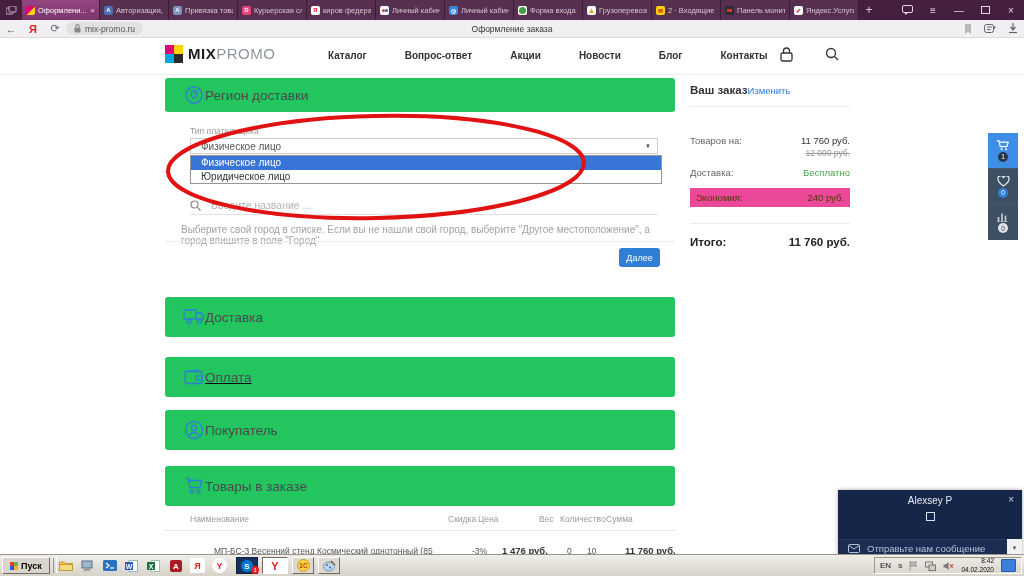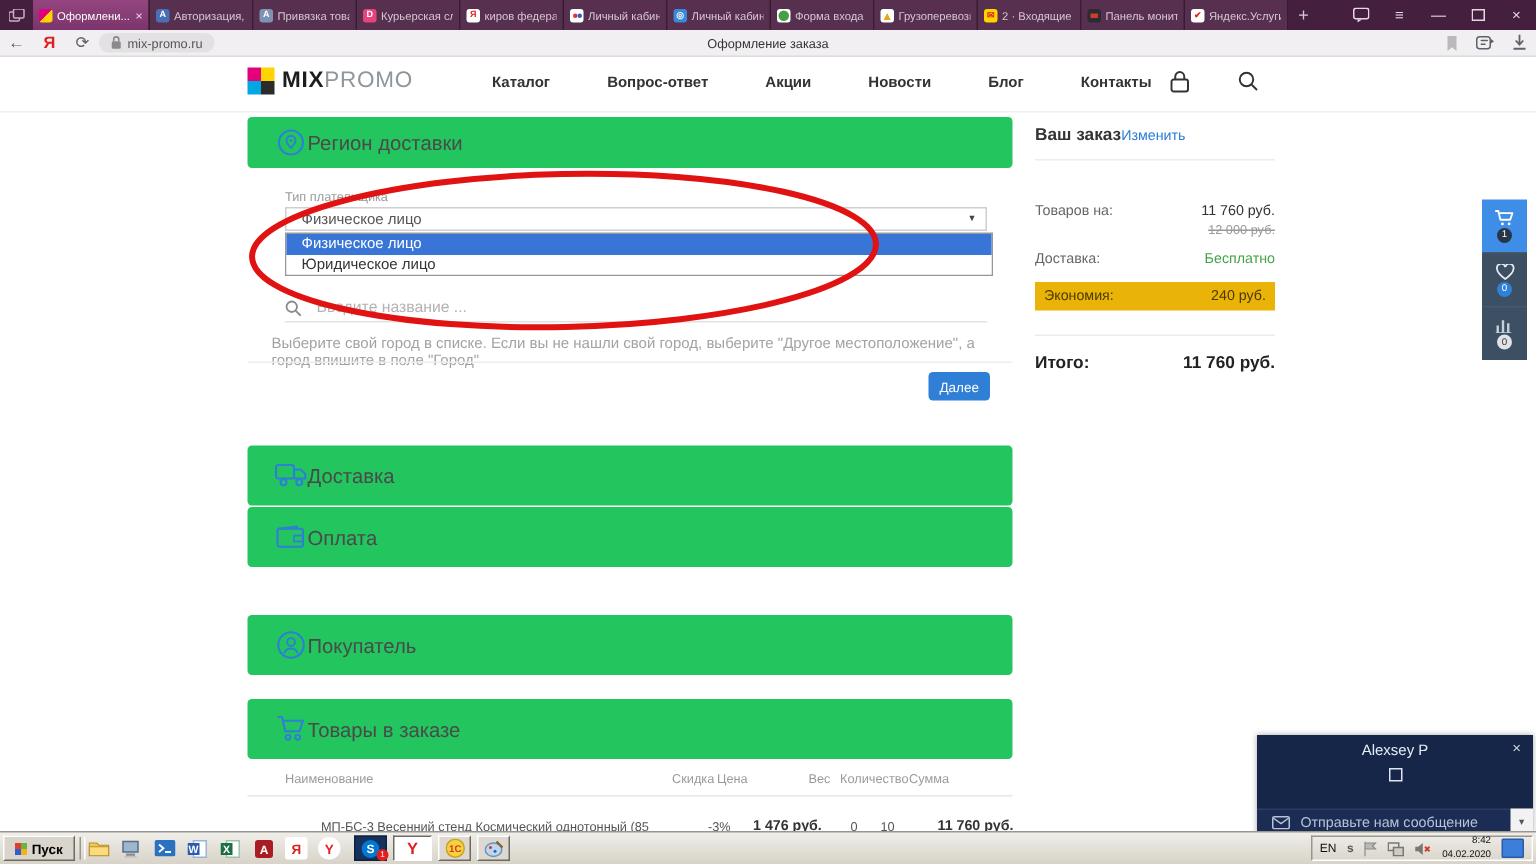--- a/index.html
+++ b/index.html
@@ -90,7 +90,7 @@
   .sum-row .v{color:#333;}
   #old-price{text-align:right;font-size:8.5px;color:#9a9a9a;text-decoration:line-through;margin-top:2px;}
   #free{color:#45a349;}
-  #savings{display:flex;justify-content:space-between;background:#eab308;margin-top:10px;padding:4px 6px;font-size:9.5px;color:#4a3b00;}
+  #savings{display:flex;justify-content:space-between;background:#ec4899;margin-top:10px;padding:4px 6px;font-size:9.5px;color:#4a3b00;}
   #total-row{display:flex;justify-content:space-between;margin-top:12px;font-size:11.5px;font-weight:bold;color:#222;}
 
   

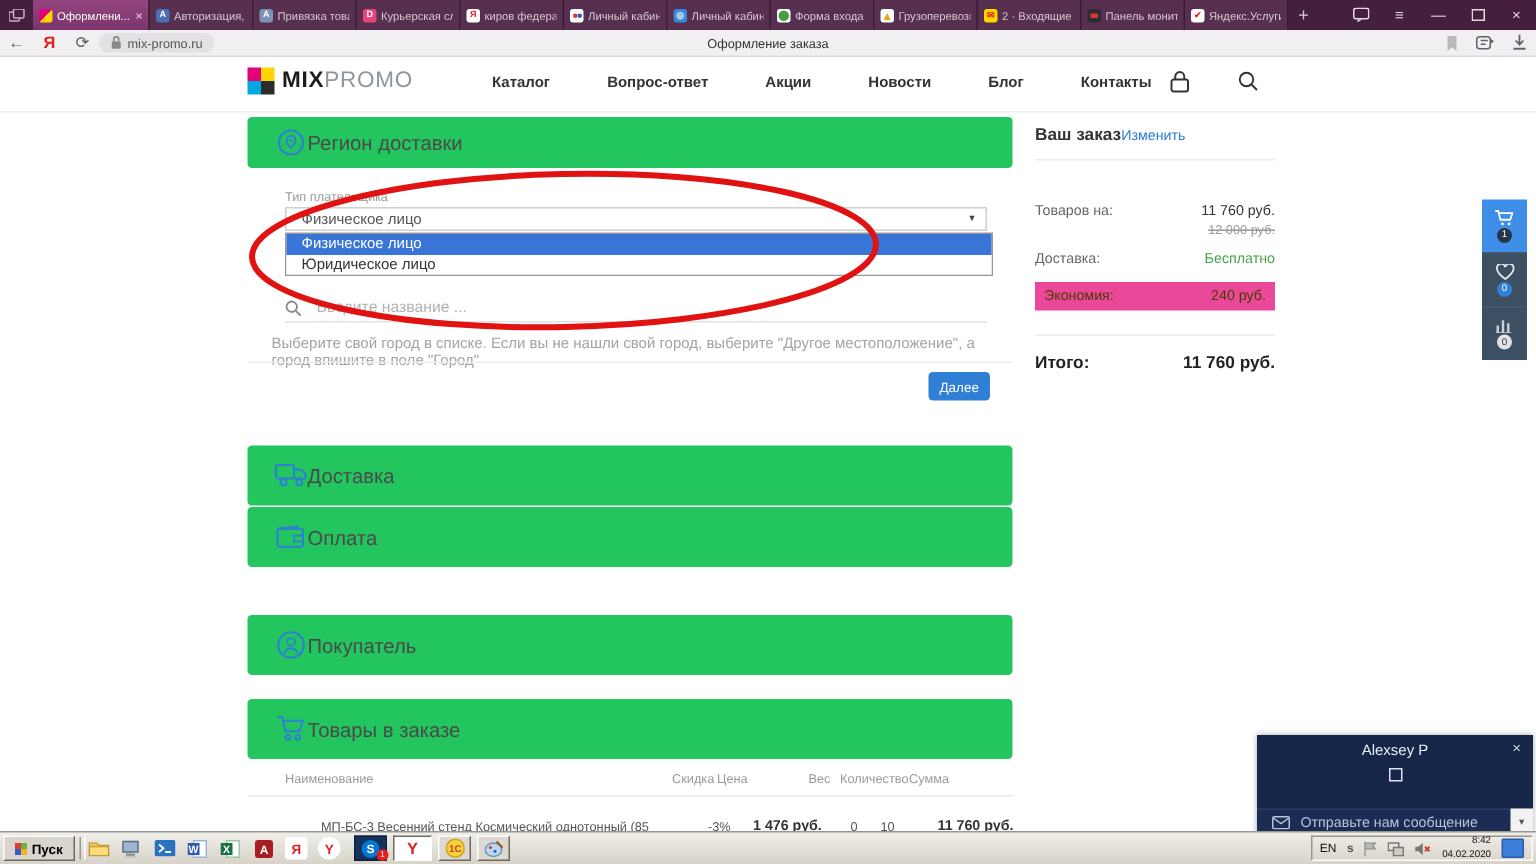--- a/index.html
+++ b/index.html
@@ -327,7 +327,7 @@
     </span>
     <span class="sec-title">Доставка</span>
   </div>
-  <div class="sec-card" style="top:338px;height:40px;">
+  <div class="sec-card" style="top:357px;height:40px;text-decoration:underline;">
     <span class="sec-ico">
       <svg width="20" height="16" viewBox="0 0 20 16">
           <rect x="1" y="2.5" width="17" height="12" rx="1.5" fill="none" stroke="#2f7fd6" stroke-width="1.4"></rect>

